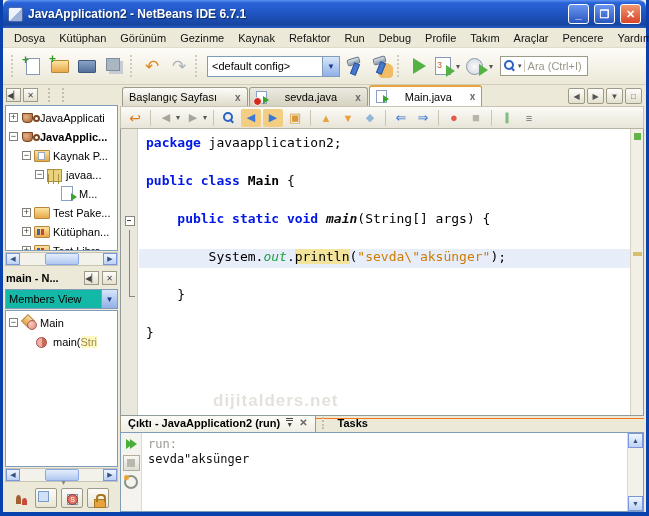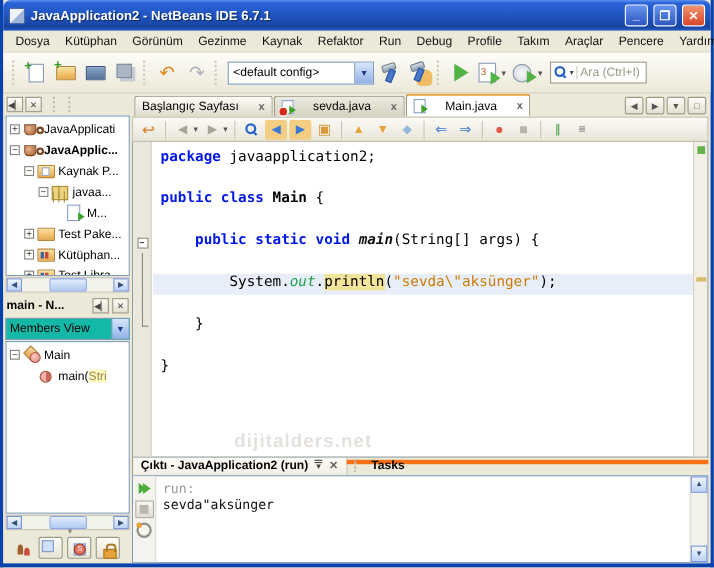--- a/index.html
+++ b/index.html
@@ -154,7 +154,7 @@
     font-size:17px;font-weight:bold;color:rgba(130,120,95,.22);letter-spacing:1px}
   
   .output{height:94px;flex:none;display:flex;flex-direction:column;margin-top:2px}
-  .otabs{height:14px;flex:none;display:flex;align-items:flex-end;gap:6px;border-top:4px solid #f97316}
+  .otabs{height:14px;flex:none;display:flex;align-items:flex-end;gap:6px;border-top:1px solid #f97316}
   .otab{height:19px;display:flex;align-items:center;gap:6px;padding:0 7px;font-weight:bold;white-space:nowrap}
   .otab.active{background:linear-gradient(#fffef9,#f0eee4);border:1px solid #9e9a87;border-bottom:none;border-top:2px solid #e8a33d;border-radius:2px 2px 0 0;height:21px}
   .otab .dd{font-size:7px;color:#444;border-top:3px double #444;line-height:5px;padding-top:1px}

